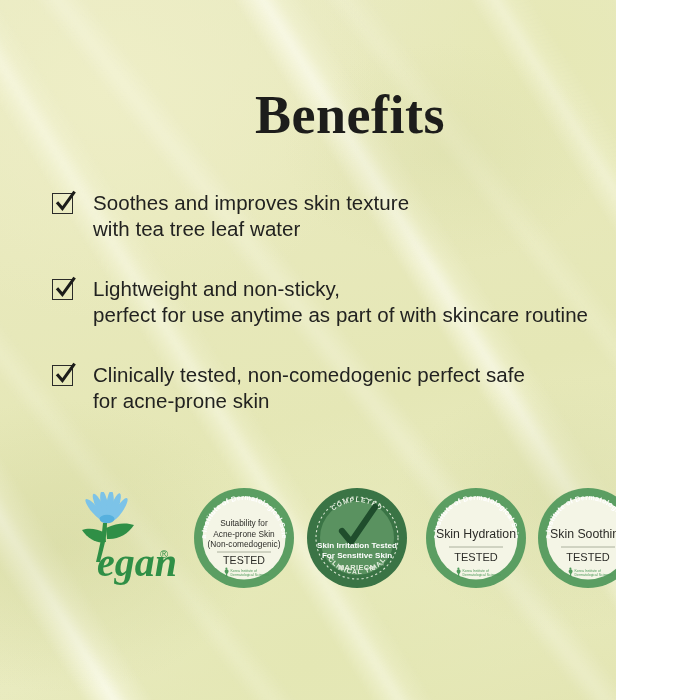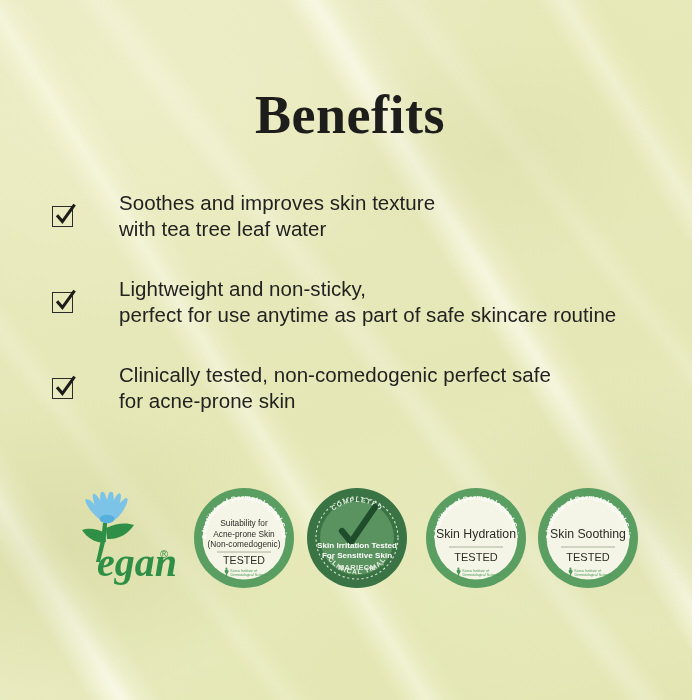--- a/index.html
+++ b/index.html
@@ -15,7 +15,7 @@
 
   #canvas {
     position: relative;
-    width: 692px;
+    width: 616px;
     height: 700px;
     overflow: hidden;
     background: #e8e9bd;

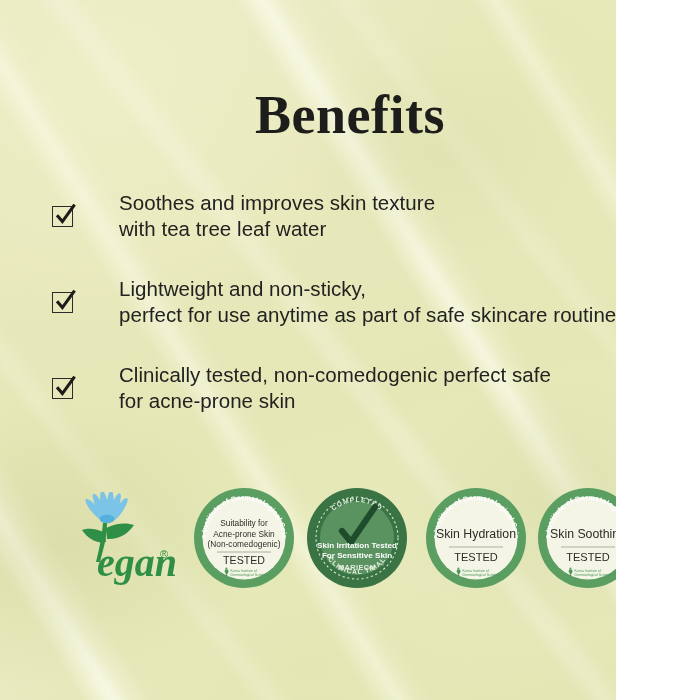--- a/index.html
+++ b/index.html
@@ -120,9 +120,8 @@
   }
   .benefit {
     display: flex;
-    align-items: center;
+    align-items: flex-start;
     margin-bottom: 34px;
-    gap: 26px;
   }
   .checkbox {
     position: relative;

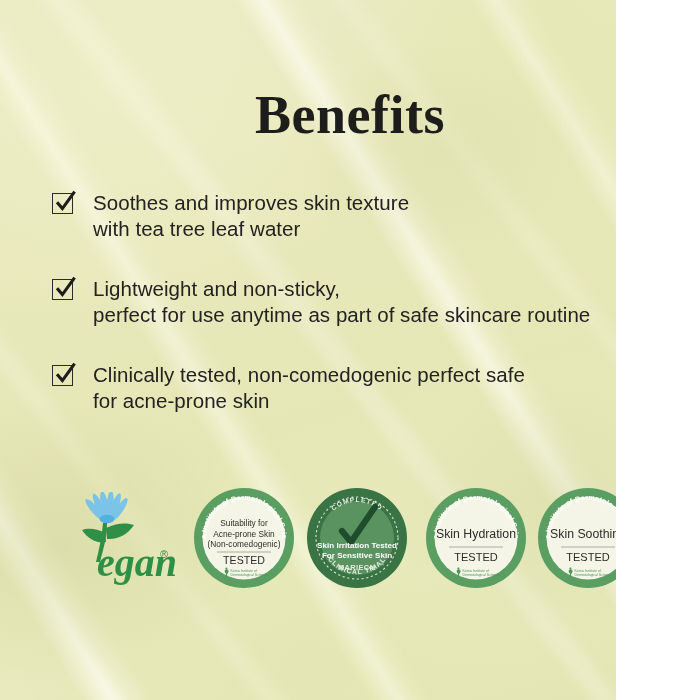--- a/index.html
+++ b/index.html
@@ -220,7 +220,7 @@
           </svg>
         </div>
         <div class="benefit-text">Lightweight and non-sticky,
-perfect for use anytime as part of safe skincare routine</div>
+perfect for use anytime as part of with skincare routine</div>
       </div>
 
       <div class="benefit">

